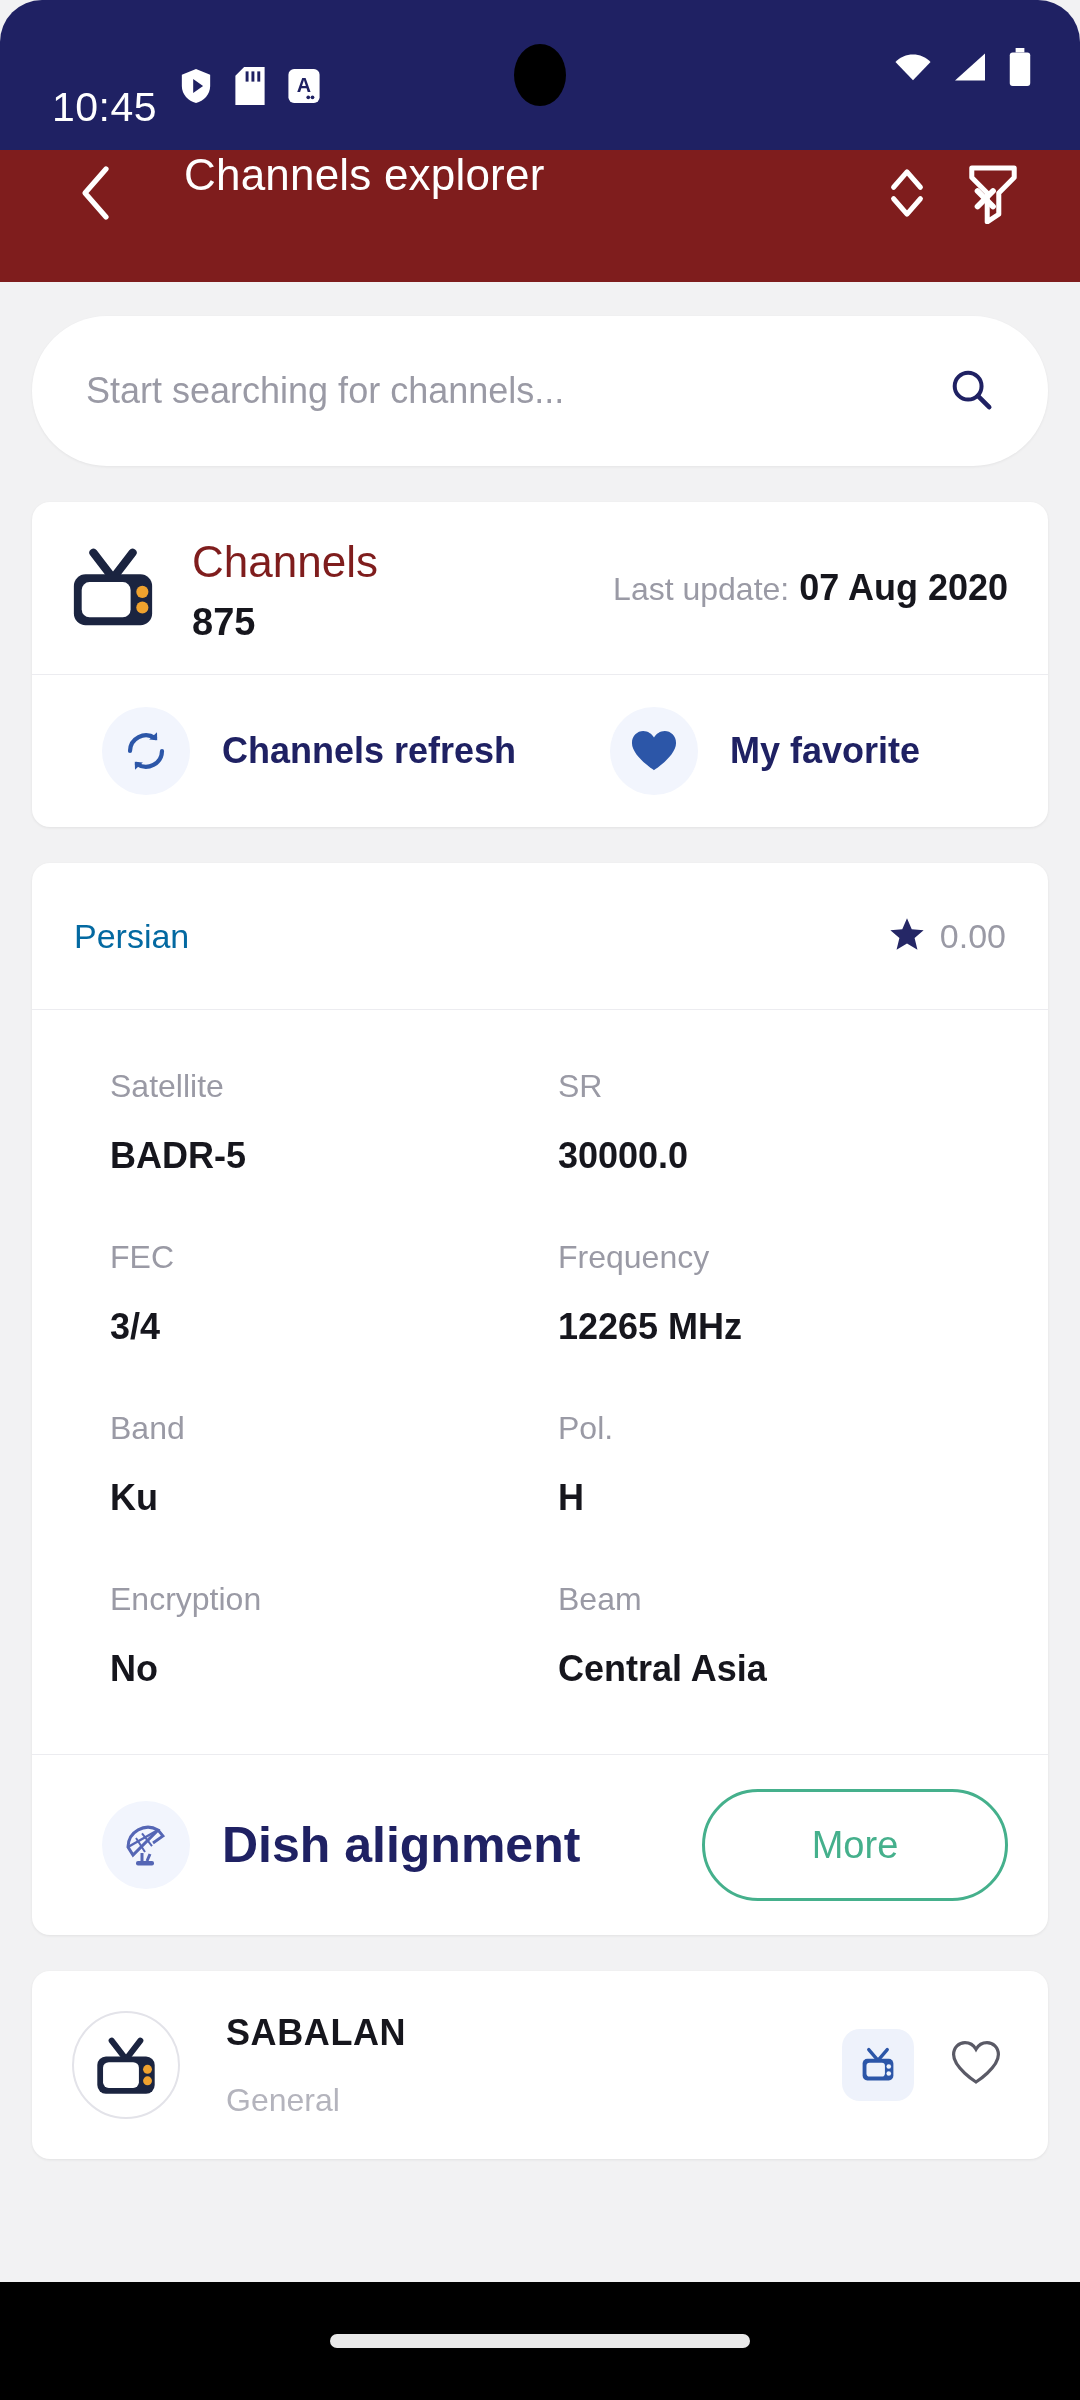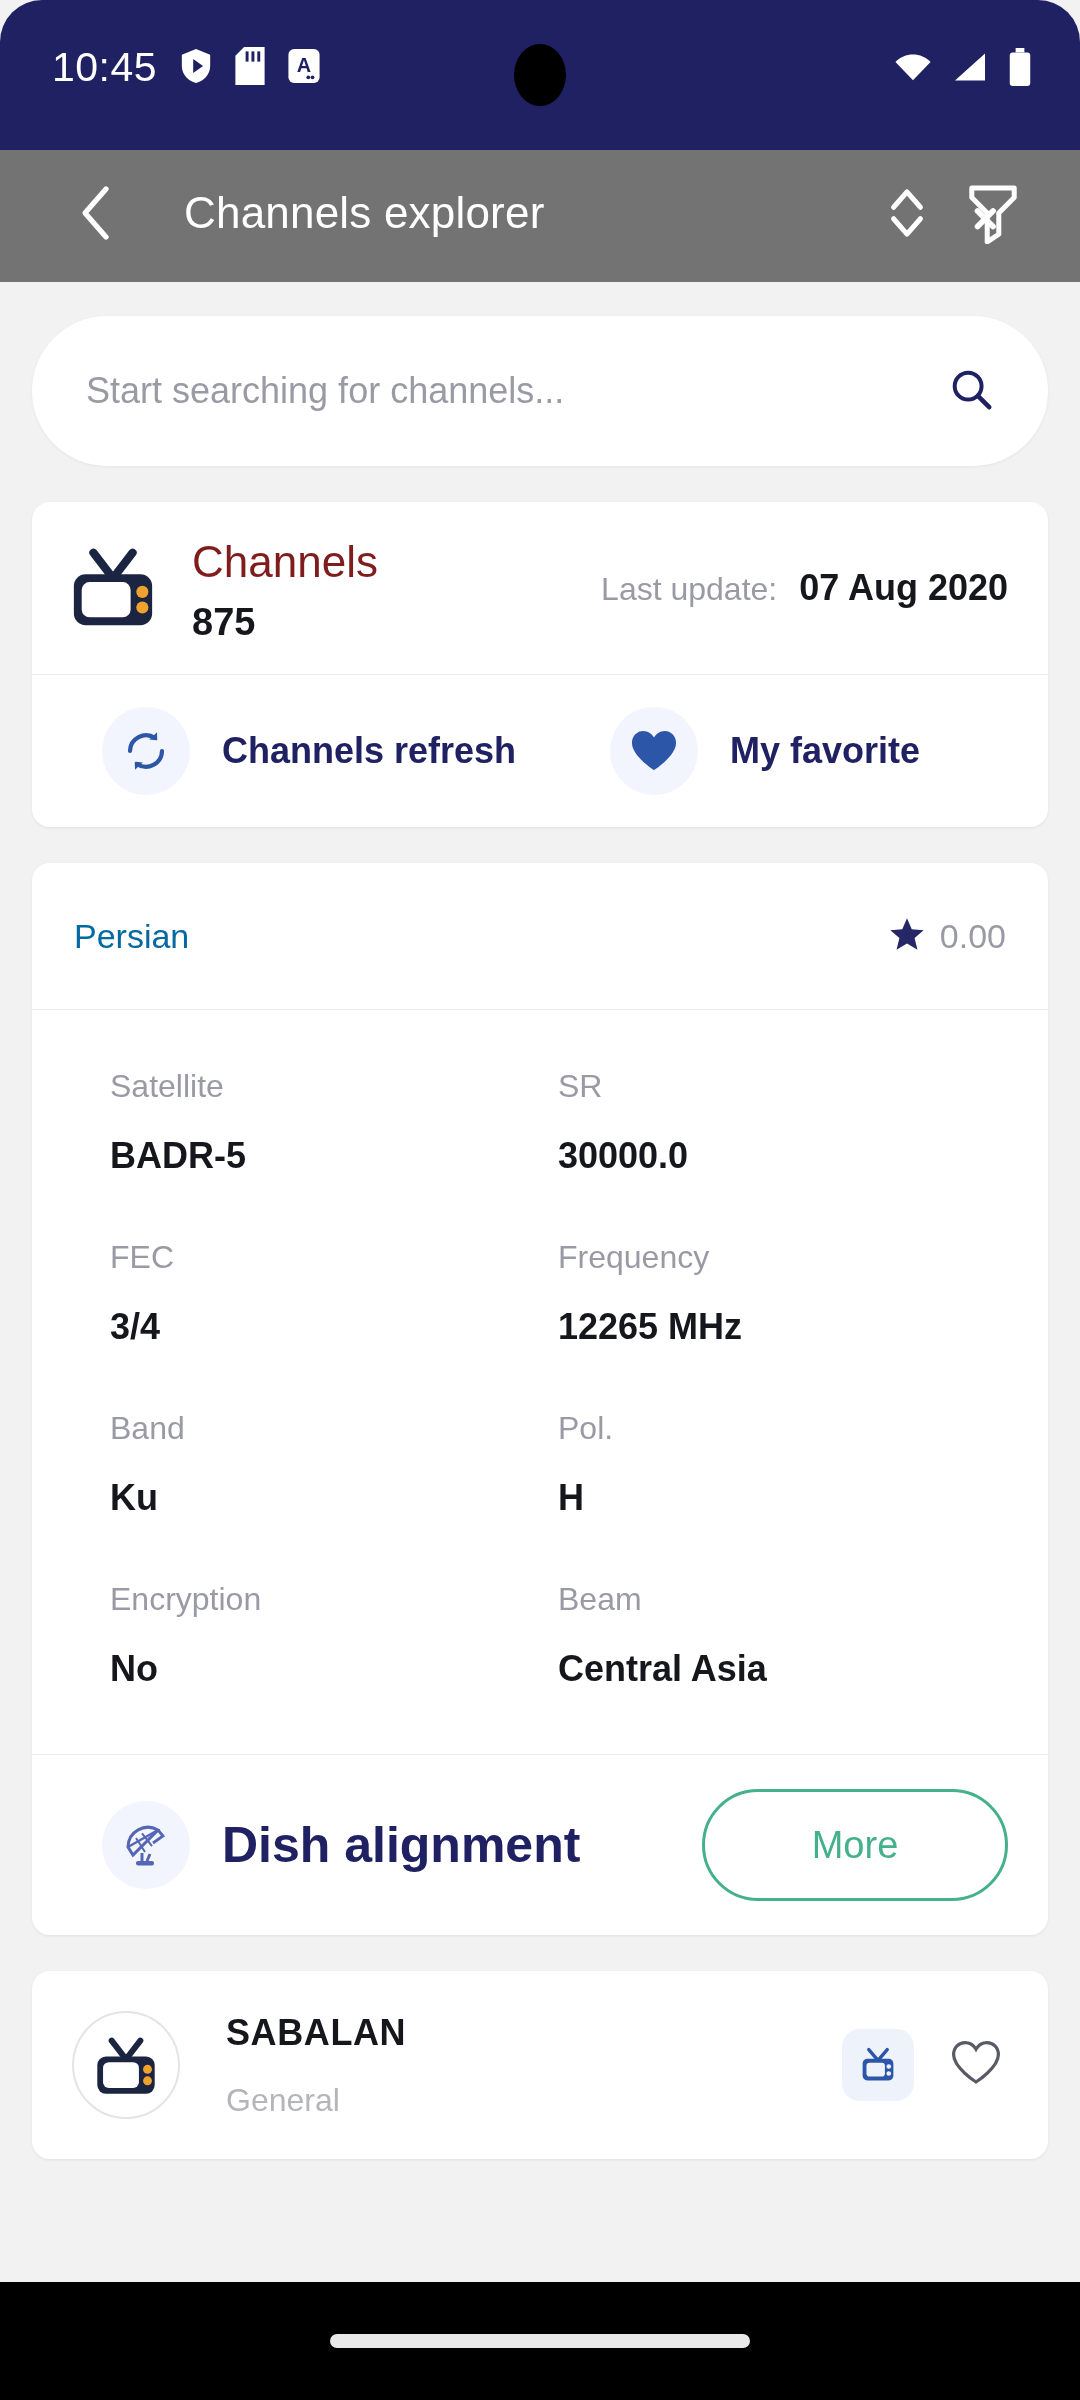--- a/index.html
+++ b/index.html
@@ -32,6 +32,7 @@
   .sb-time {
     color: #ffffff; font-size: 41px; letter-spacing: 0.5px;
     font-family: "Liberation Sans", sans-serif;
+    margin-top: 40px;
   }
   .sb-right {
     position: absolute; right: 48px; top: 48px;

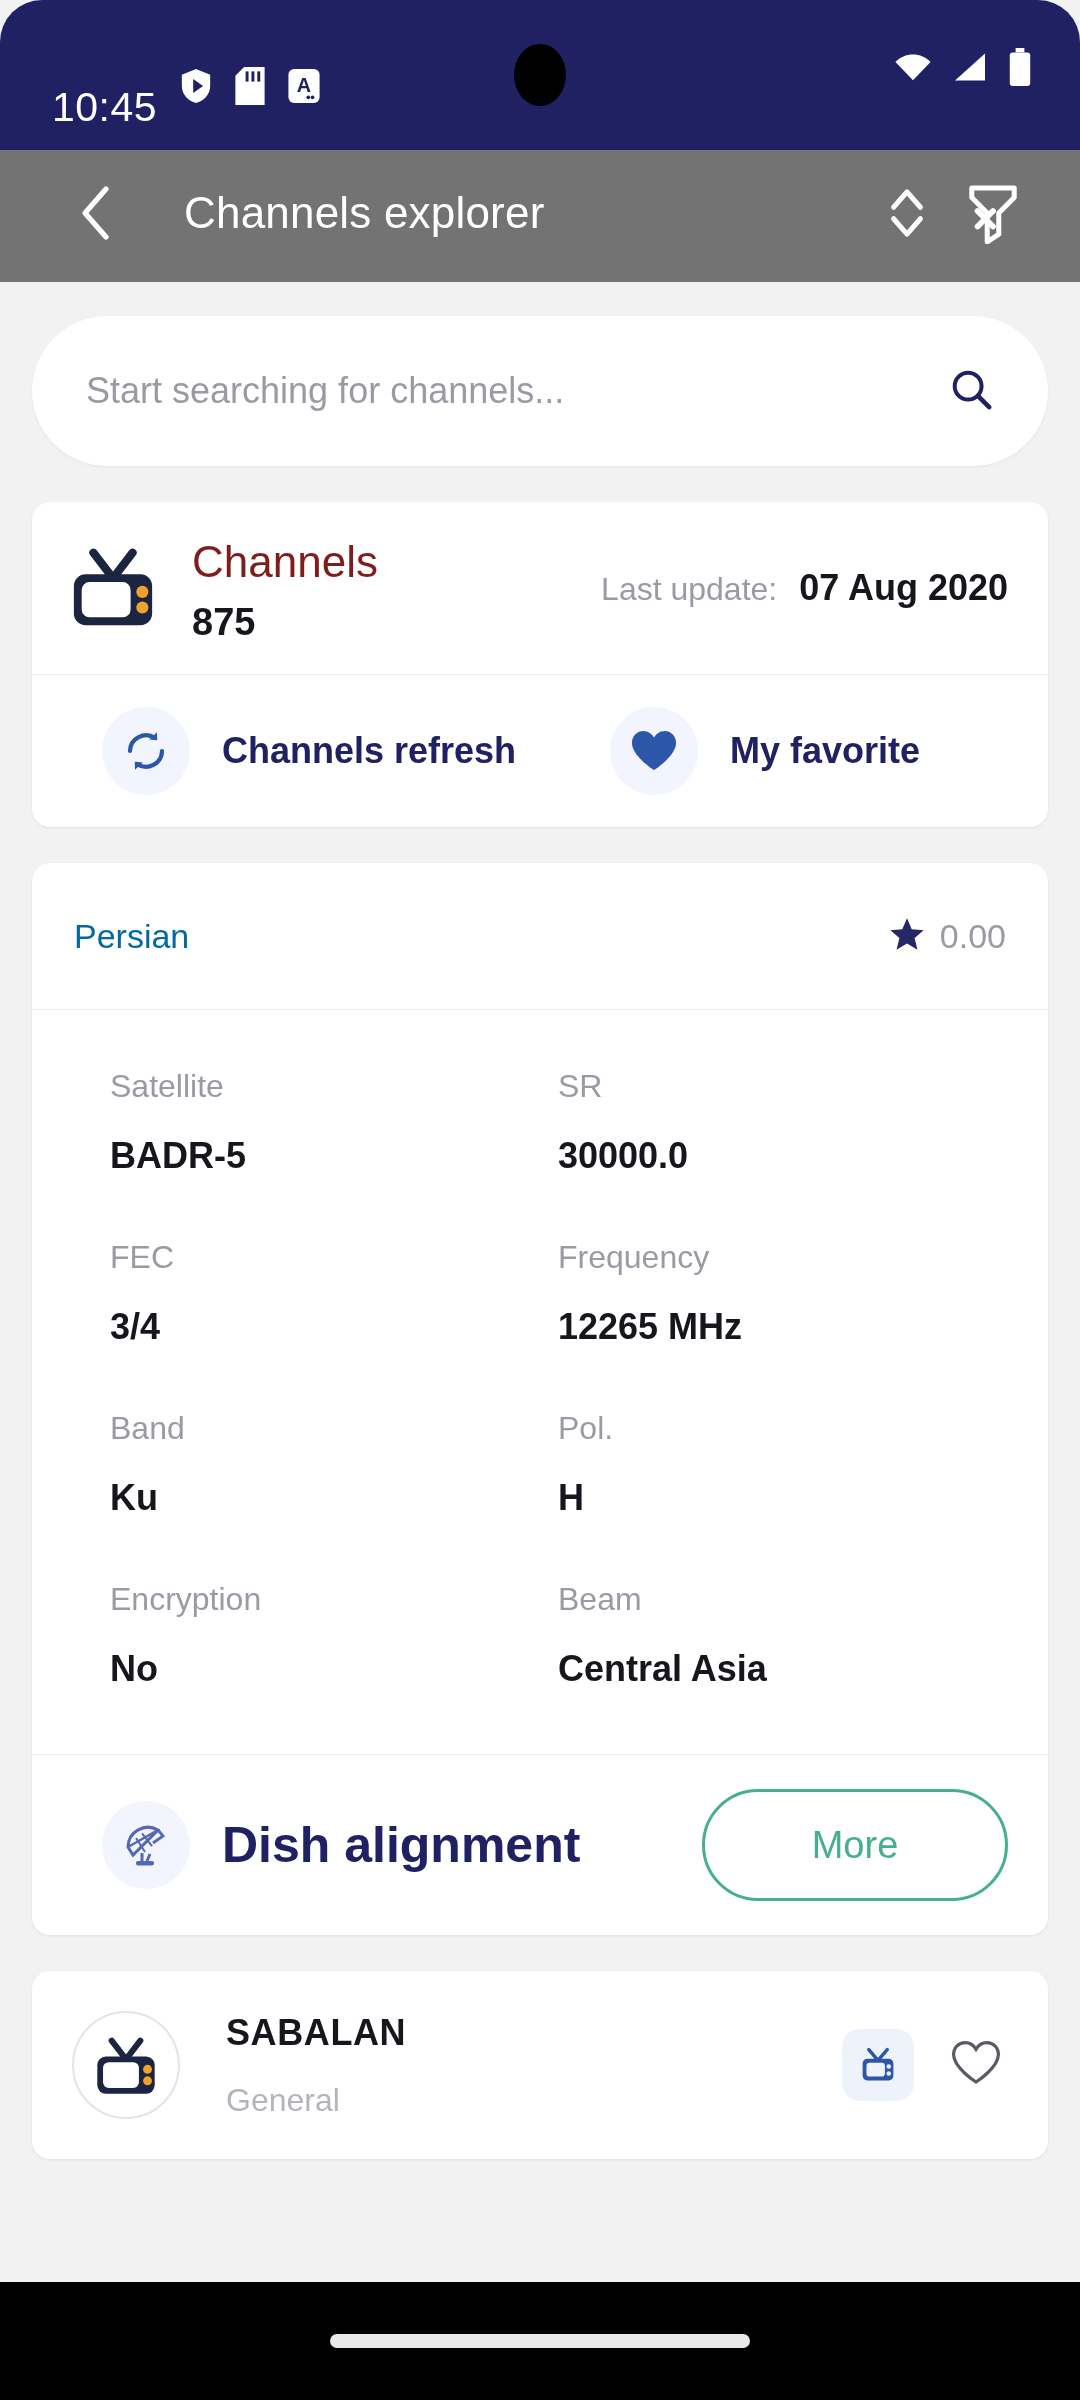--- a/index.html
+++ b/index.html
@@ -48,8 +48,8 @@
   
   .appbar {
     height: 132px;
-    background: #737373;
-    display: flex; align-items: center;
+    background: #7f1d1d;
+    display: flex; align-items: flex-start;
     padding: 0 44px 7px 52px;
     flex: 0 0 auto;
   }

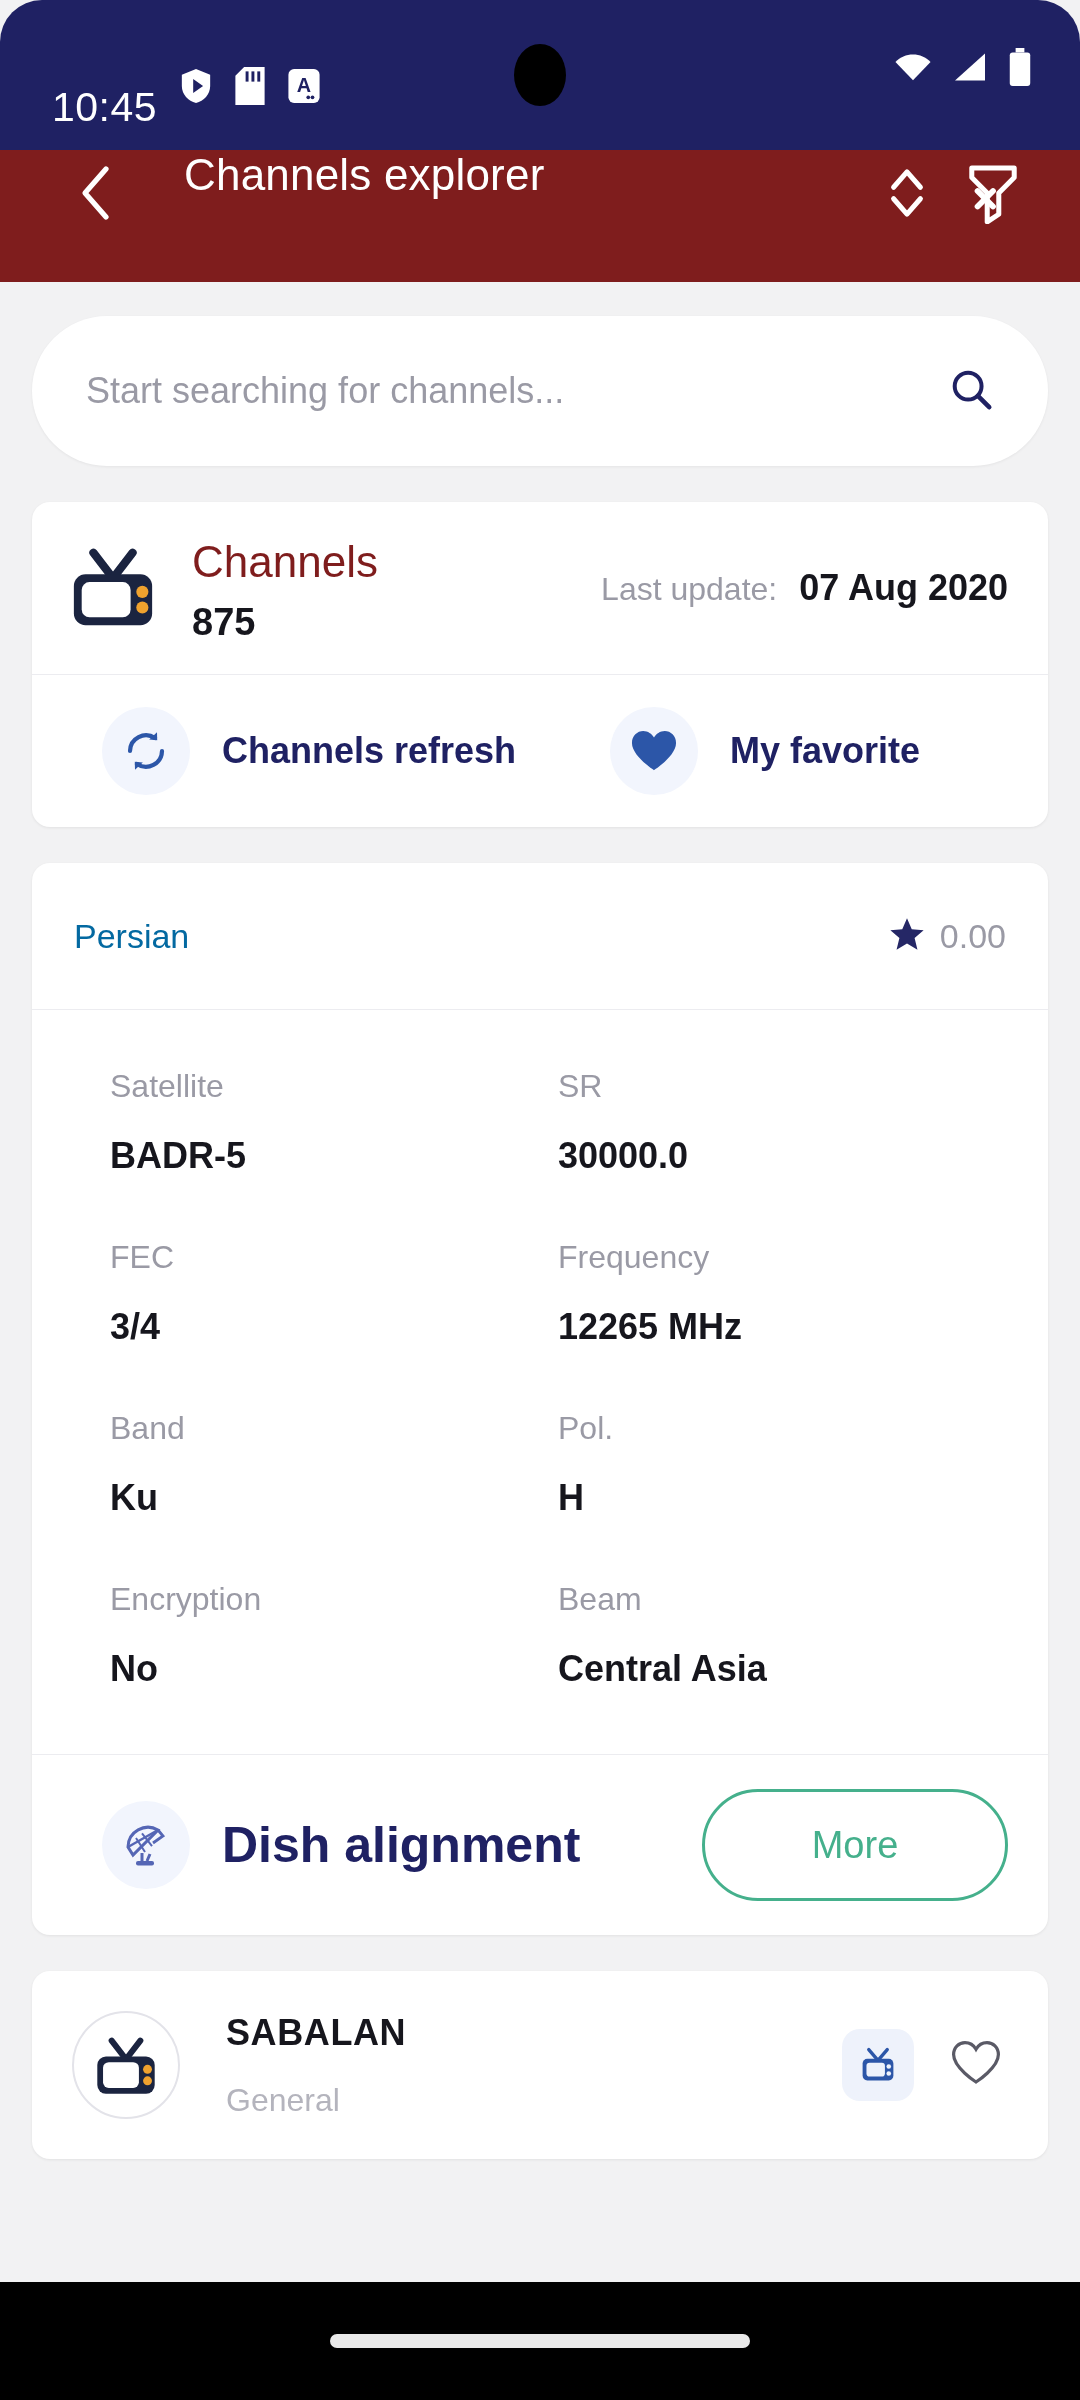--- a/index.html
+++ b/index.html
@@ -117,7 +117,7 @@
   .summary-value { font-size: 38px; color: #16161d; font-weight: 600; margin-top: 10px; }
   .summary-right {
     margin-left: auto;
-    display: flex; align-items: baseline; gap: 22px;
+    display: flex; align-items: baseline; gap: 10px;
   }
   .lu-label { font-size: 32px; color: #9a9aa5; }
   .lu-value { font-size: 36px; color: #16161d; font-weight: 700; }

